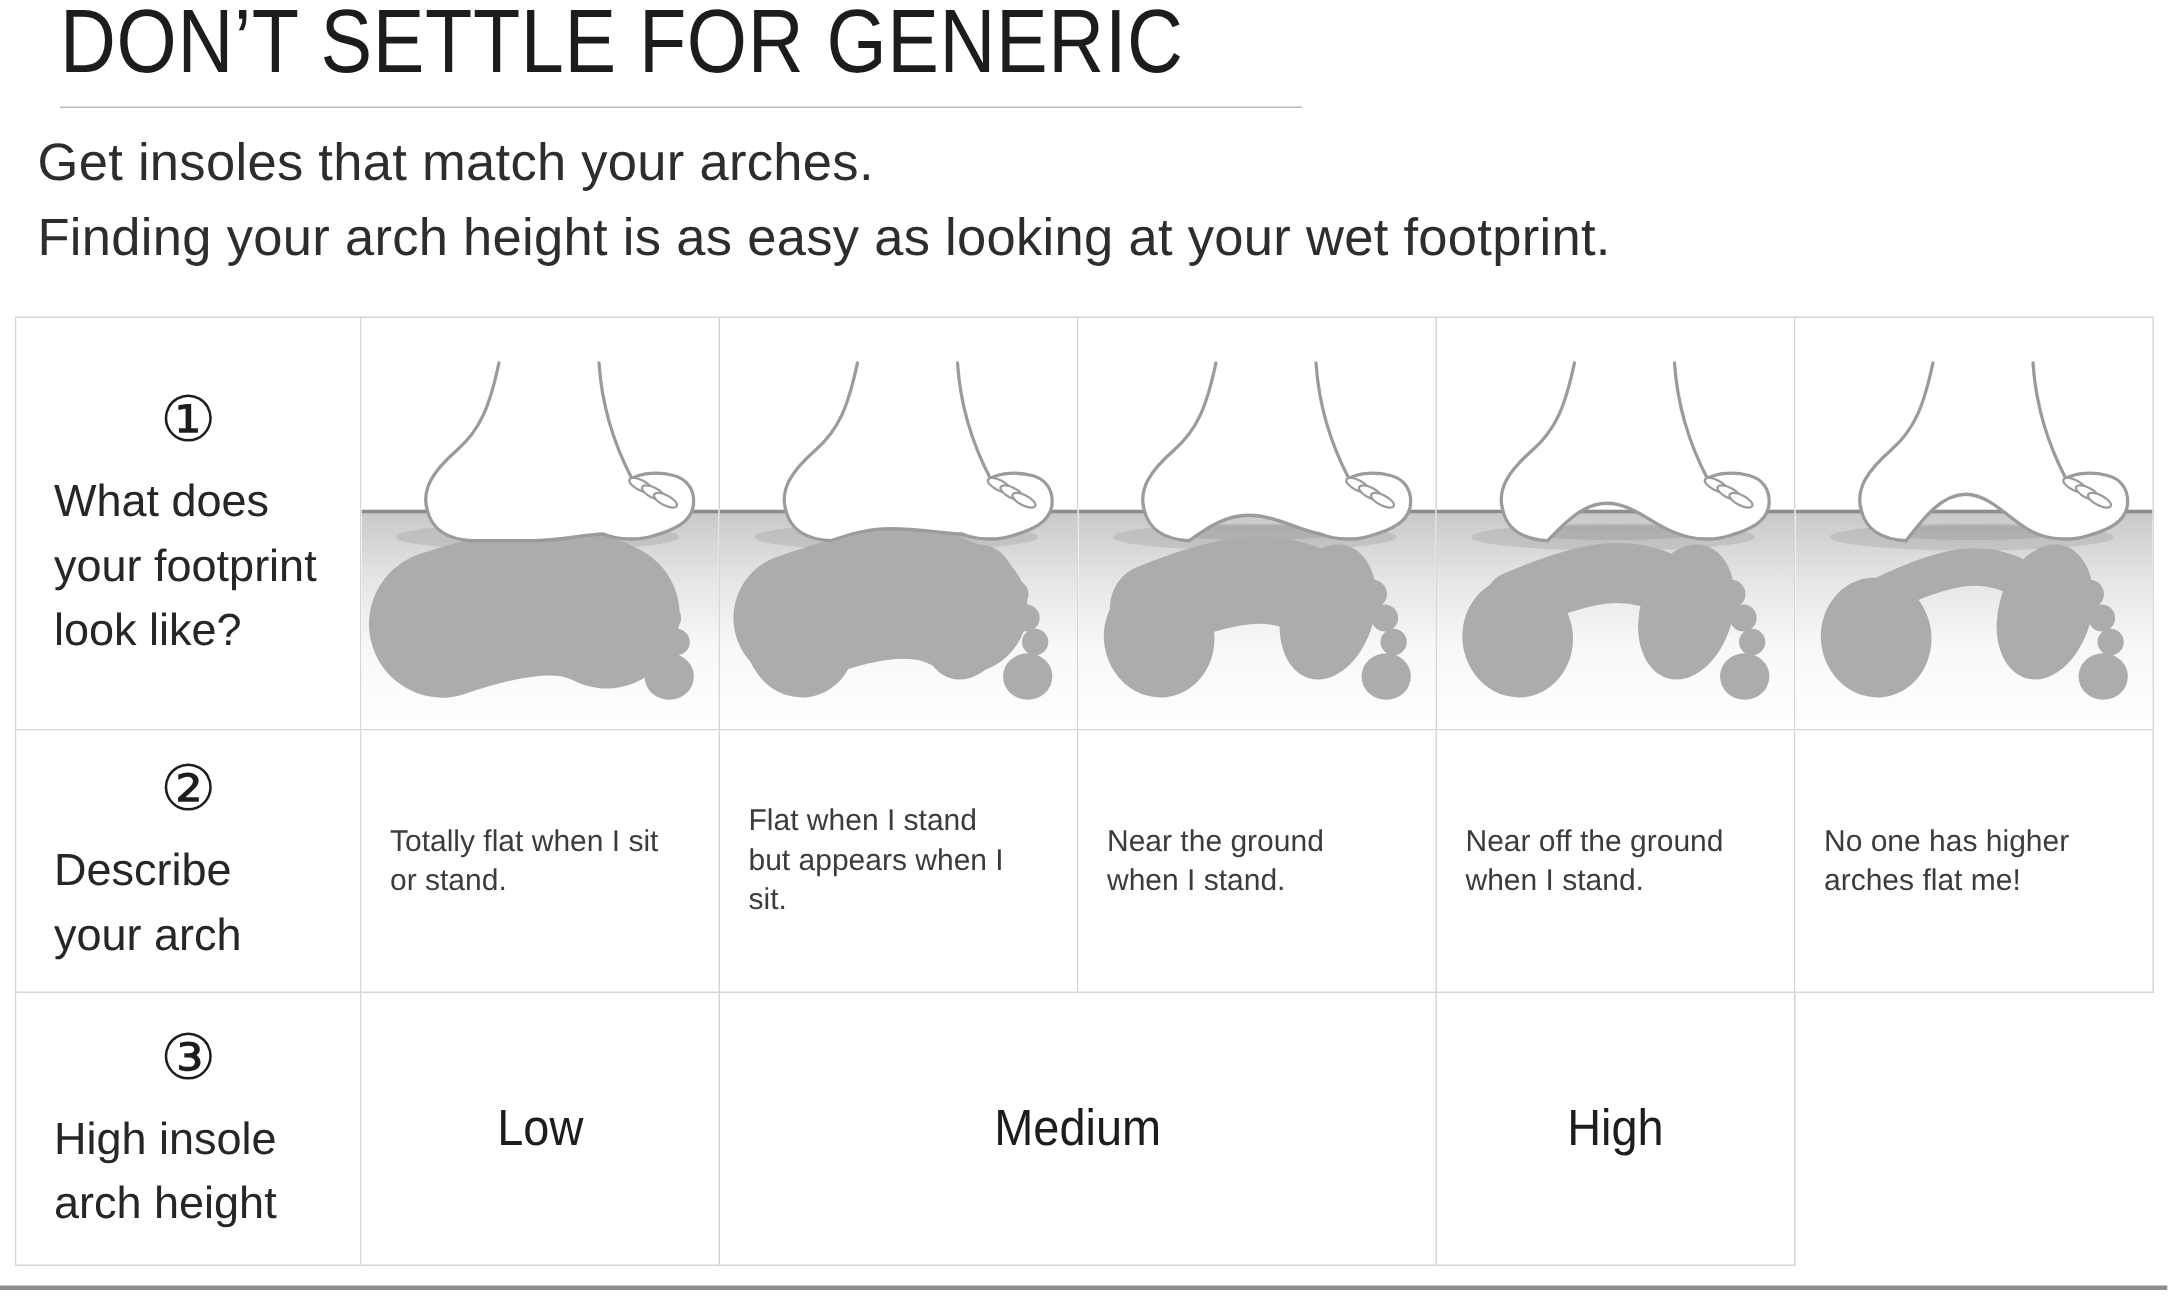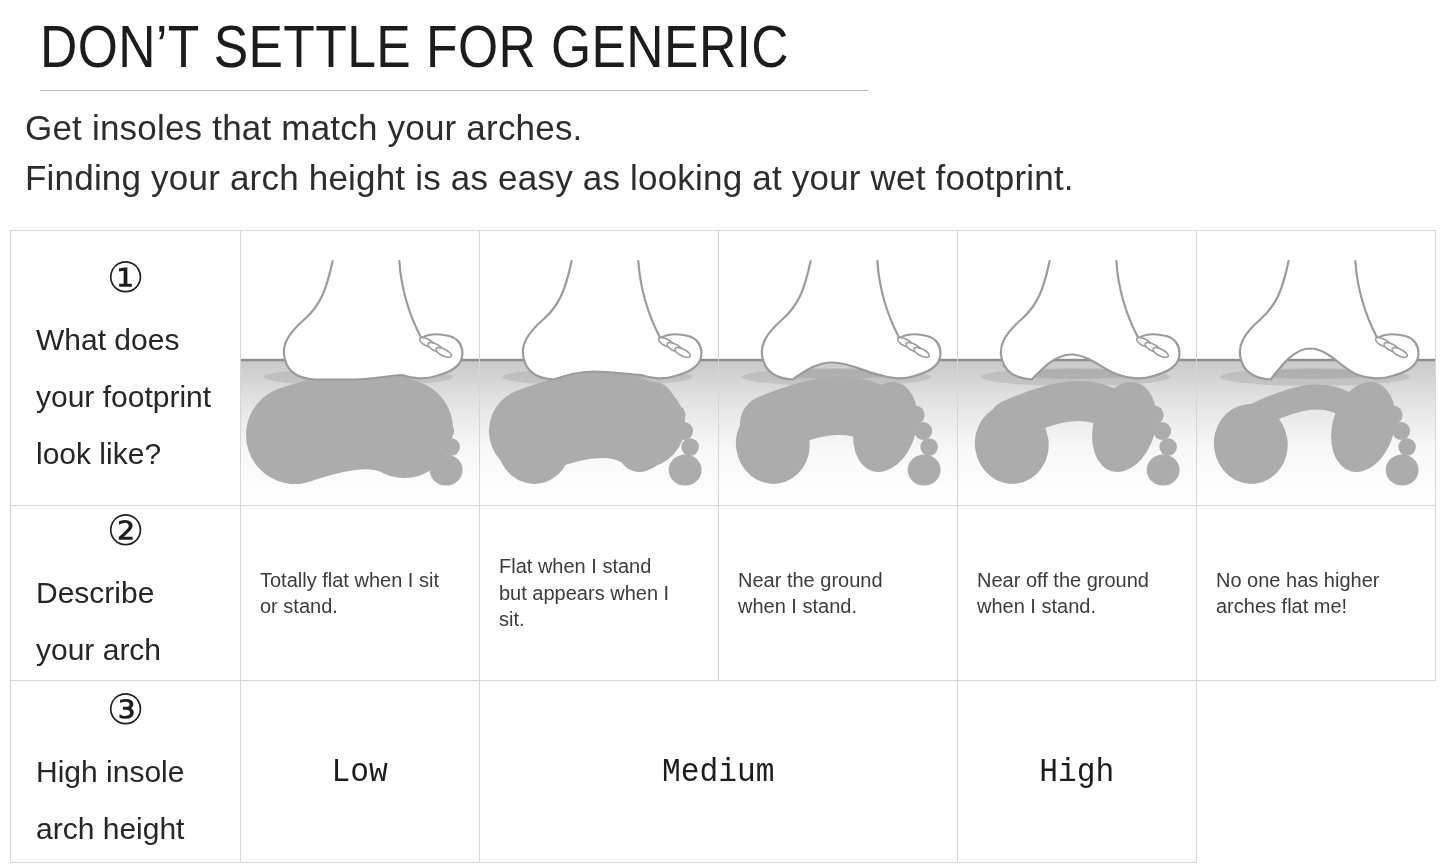--- a/index.html
+++ b/index.html
@@ -5,7 +5,7 @@
   html,body{margin:0;padding:0;background:#fff;}
   body{width:1445px;height:867px;position:relative;overflow:hidden;
        font-family:"Liberation Sans","DejaVu Sans",sans-serif;color:#1c1c1c;}
-  .page{position:absolute;inset:0;margin-top:19px;}
+  .page{position:absolute;inset:0;}
 
   
   .title{position:absolute;left:40px;top:-4px;margin:0;font-size:60px;line-height:64px;

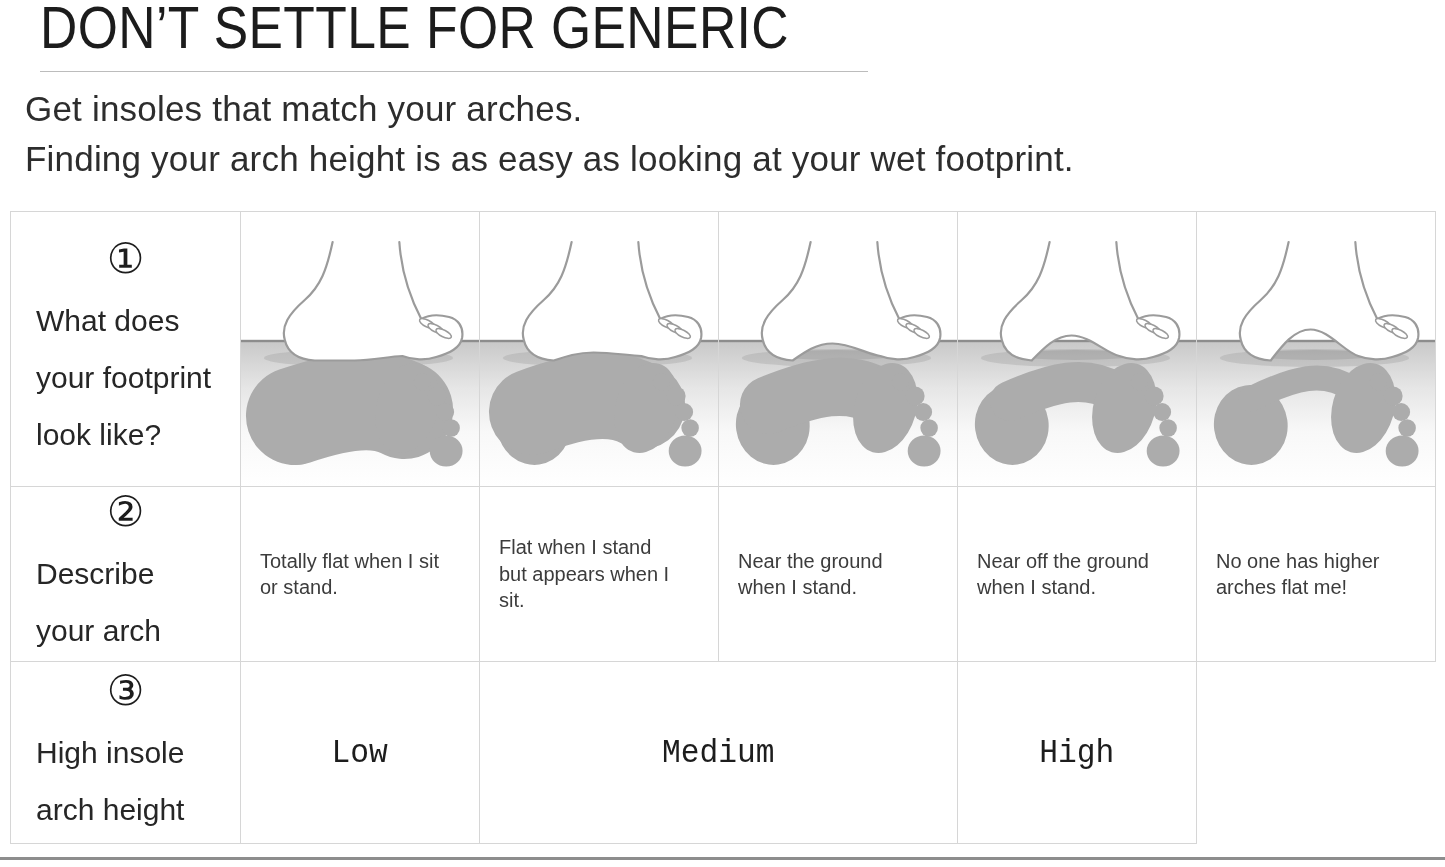--- a/index.html
+++ b/index.html
@@ -30,7 +30,7 @@
   .hcell{display:flex;flex-direction:column;justify-content:center;gap:10px;}
   .stepnum{font-family:"DejaVu Sans",sans-serif;font-size:42px;line-height:46px;
            text-align:center;color:#1d1d1d;}
-  .steplabel{font-size:30px;line-height:57px;color:#262626;padding-left:25px;max-width:180px;}
+  .steplabel{font-size:30px;line-height:43px;color:#262626;padding-left:25px;max-width:180px;}
 
   .illcell svg{position:absolute;inset:0;width:100%;height:100%;display:block;}
 

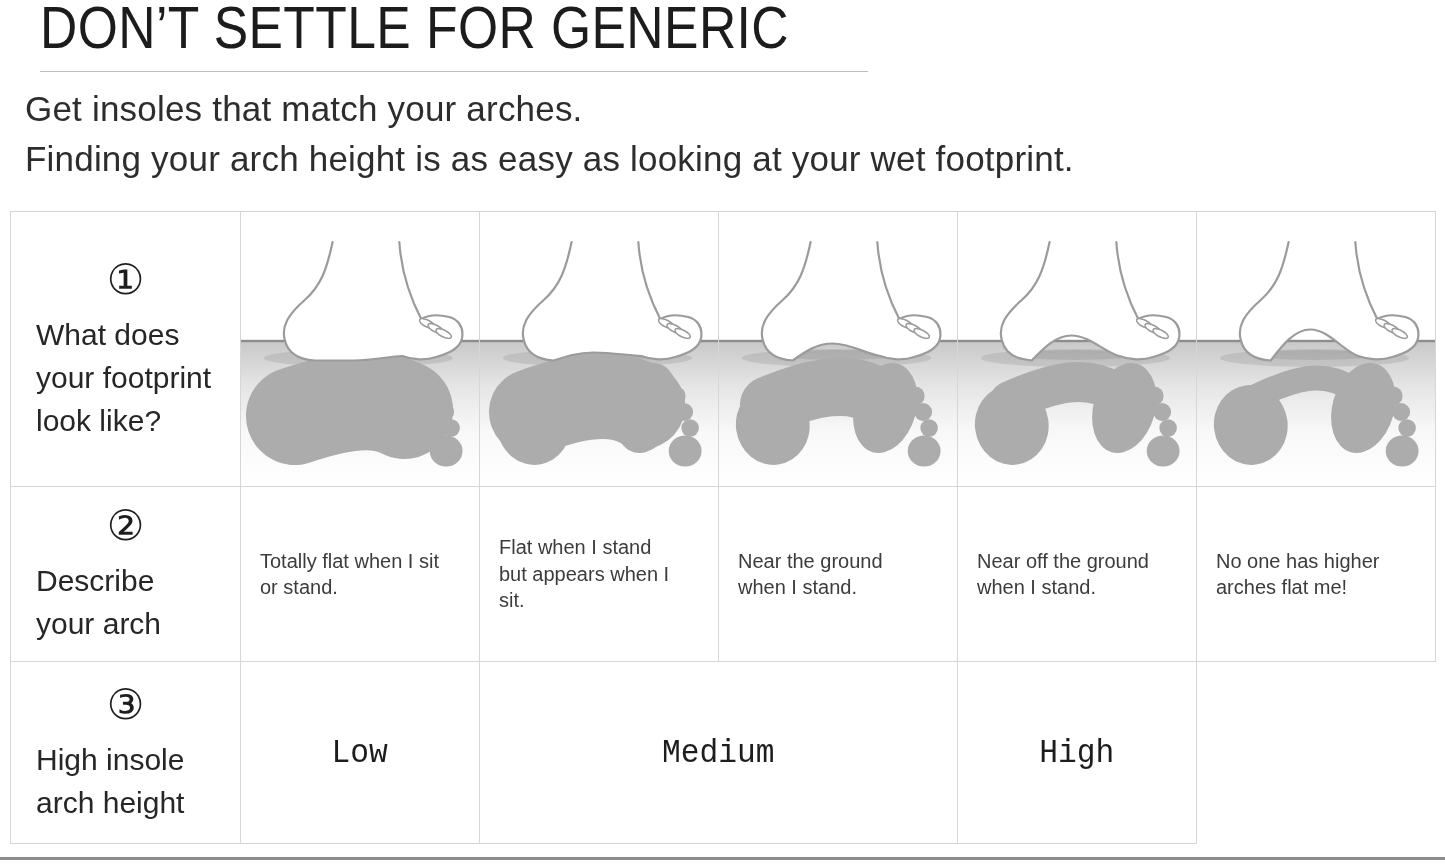--- a/index.html
+++ b/index.html
@@ -37,7 +37,7 @@
   .dcell{display:flex;align-items:center;padding-left:19px;}
   .desc{font-size:20px;line-height:26.5px;color:var(--text-body,#3c3c3c);max-width:182px;}
 
-  .vcell{display:flex;align-items:center;justify-content:center;font-family:Liberation Mono, monospace;}
+  .vcell{display:flex;align-items:center;justify-content:center;}
   .span2{grid-column:span 2;}
   .vtext{font-size:34px;color:#1d1d1d;transform:scaleX(.92);white-space:nowrap;}
 

